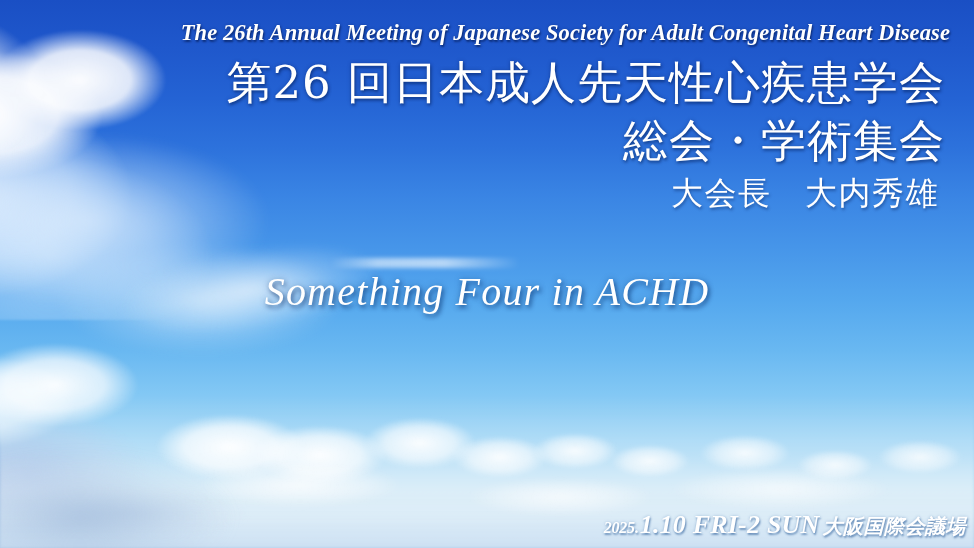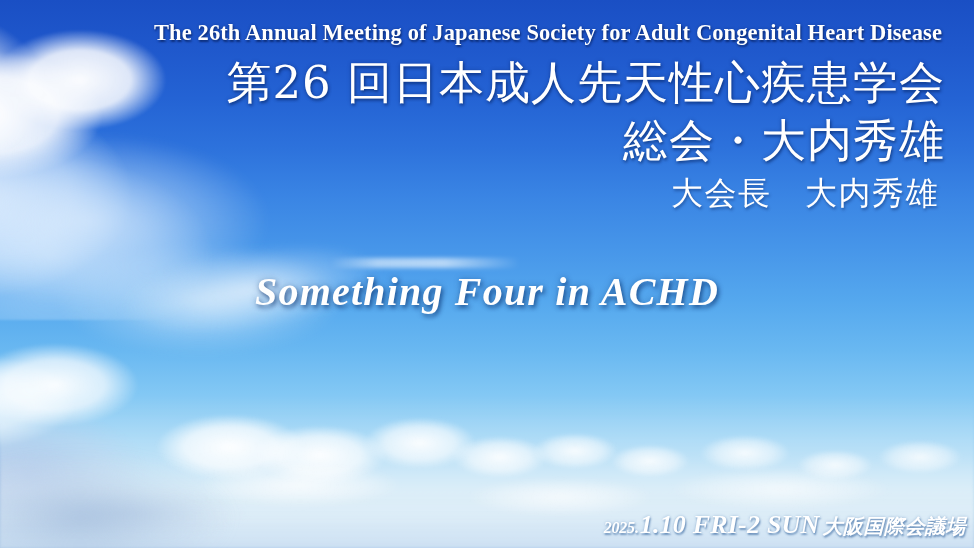--- a/index.html
+++ b/index.html
@@ -134,10 +134,11 @@
   .tagline {
     position: absolute;
     top: 20px;
-    left: 0; right: 32px;
+    left: 0; right: 24px;
     text-align: right;
     font-size: 22.5px;
     font-weight: bold;
+    font-style: italic;
     letter-spacing: .1px;
     color: #ffffff;
     text-shadow:

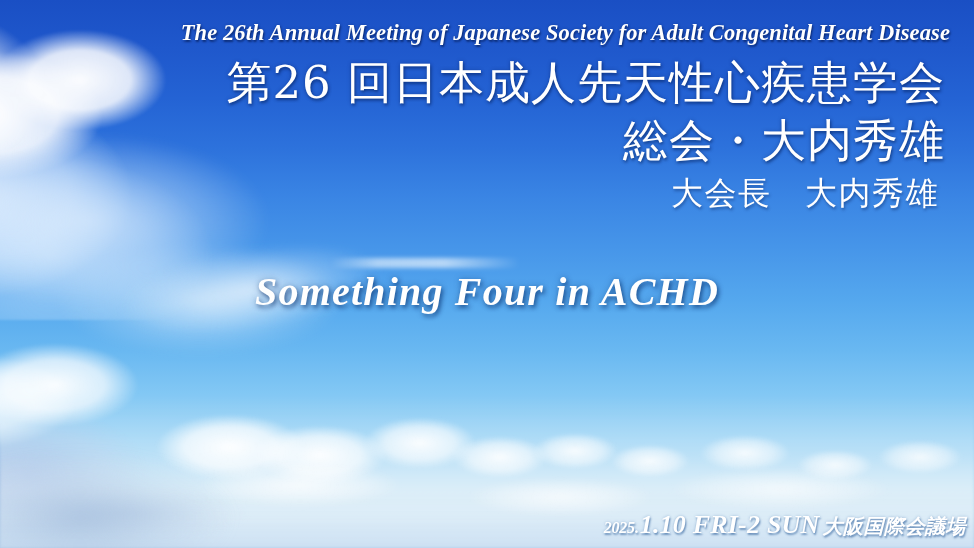--- a/index.html
+++ b/index.html
@@ -252,7 +252,7 @@
 
     <div class="title-block">
       <div class="title-line">第26 回日本成人先天性心疾患学会</div>
-      <div class="title-line">総会・大内秀雄</div>
+      <div class="title-line">総会・学術集会</div>
     </div>
 
     <div class="chair">大会長　大内秀雄</div>

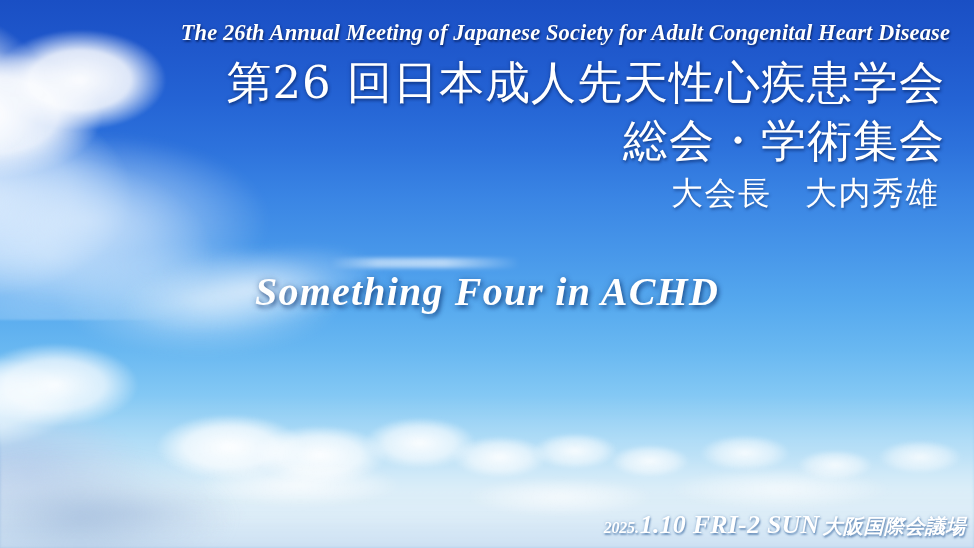--- a/index.html
+++ b/index.html
@@ -183,7 +183,7 @@
     left: 0; right: 0;
     text-align: center;
     font-size: 40px;
-    font-weight: bold;
+    font-weight: normal;
     font-style: italic;
     letter-spacing: 1.2px;
     color: #ffffff;

